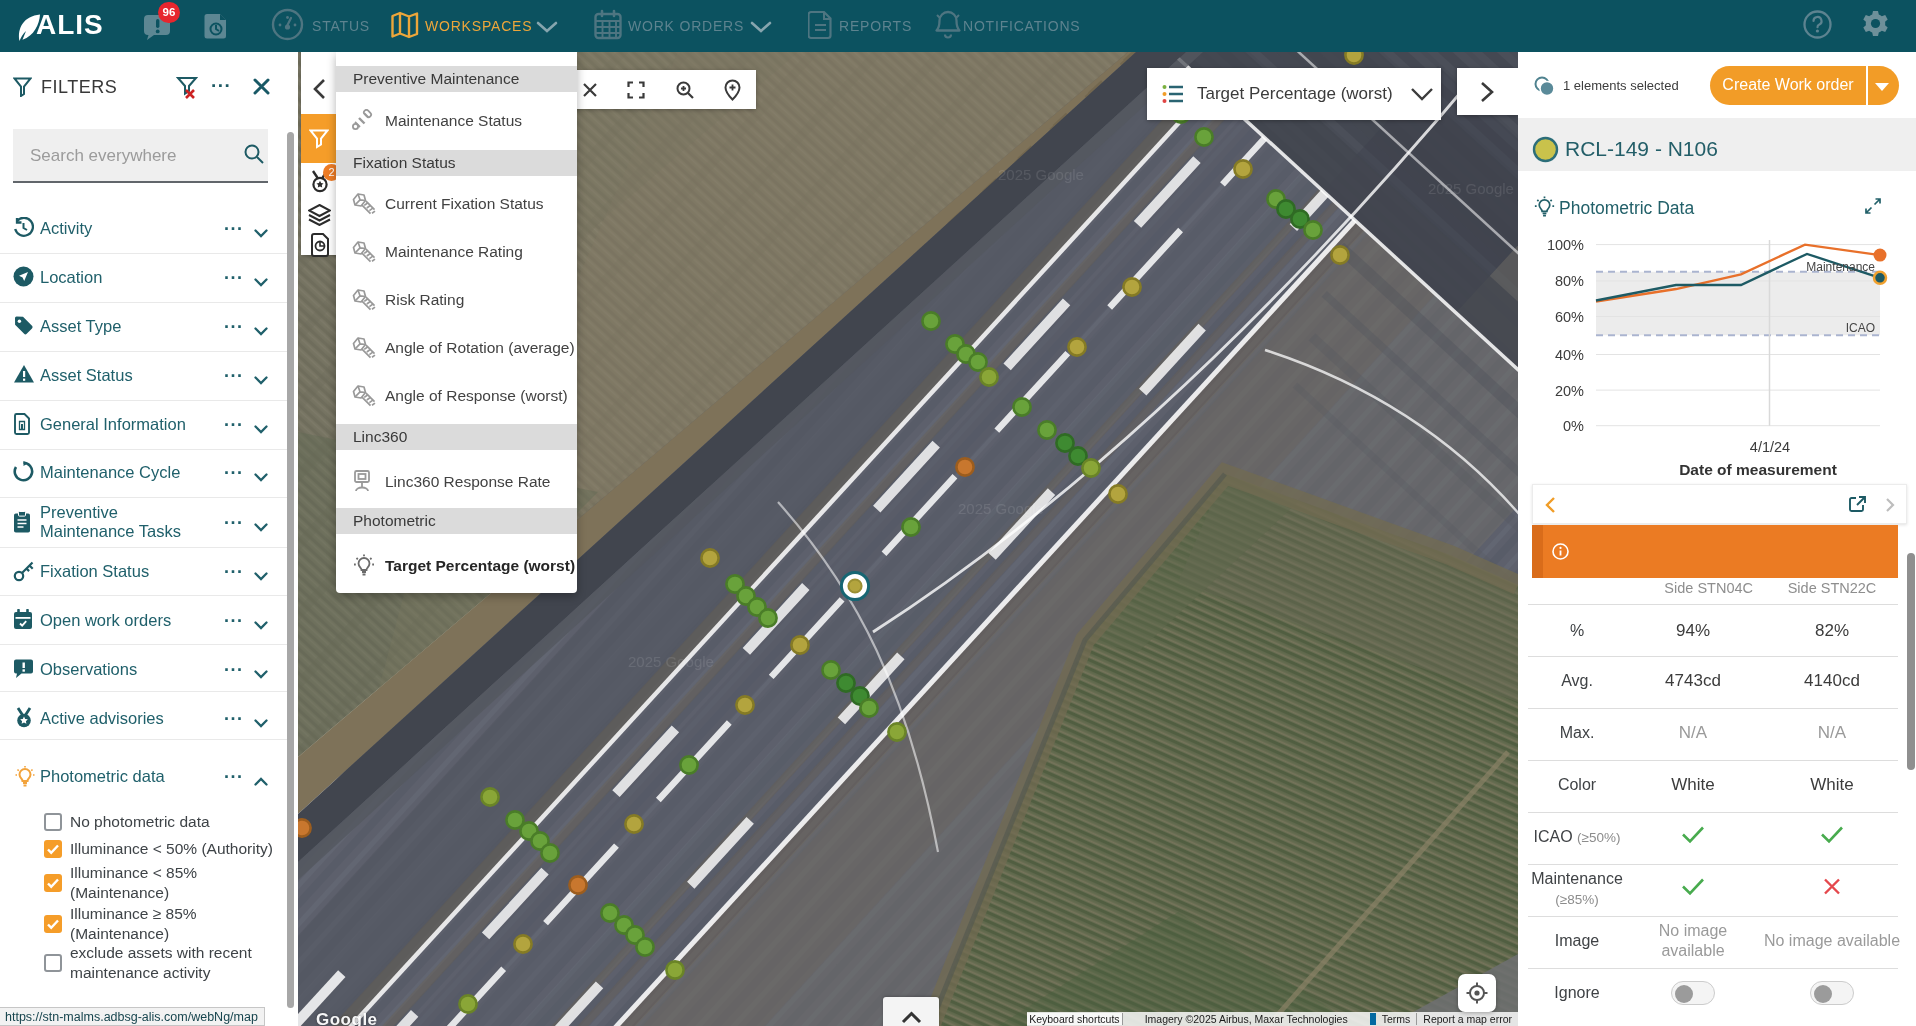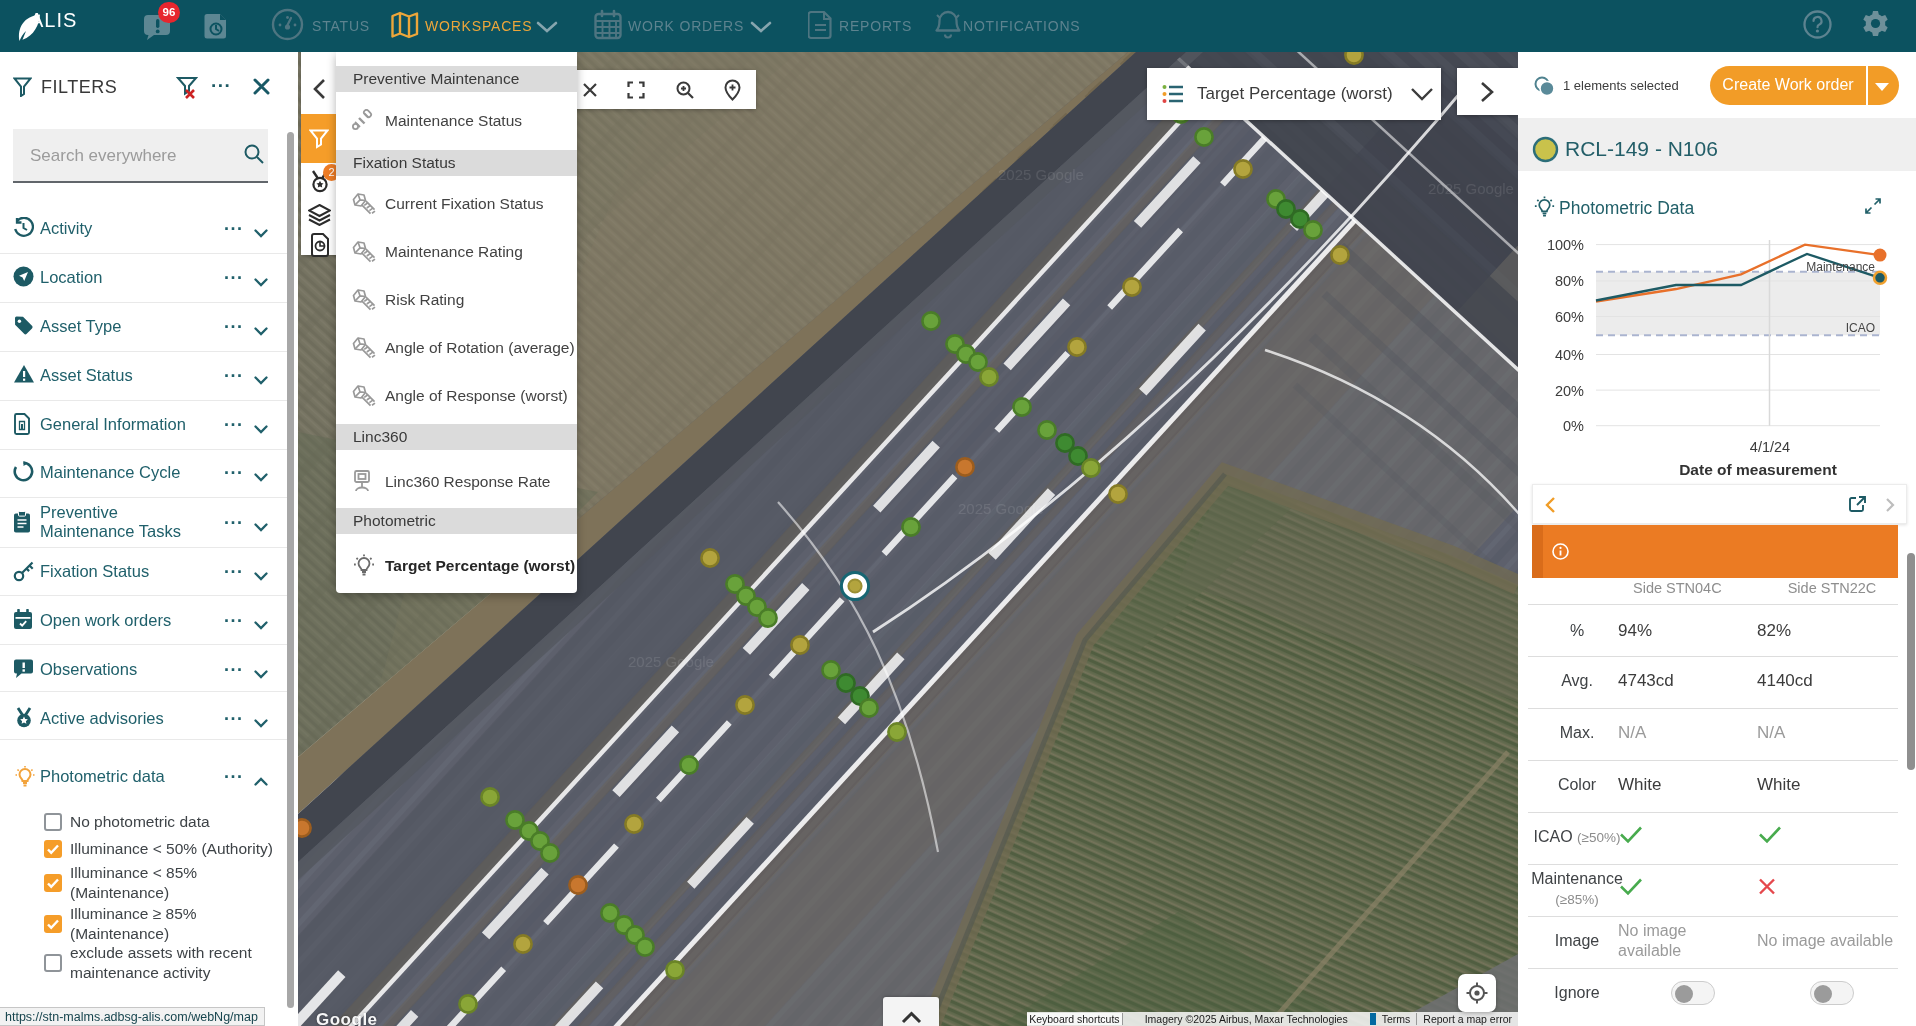--- a/index.html
+++ b/index.html
@@ -43,7 +43,7 @@
   <svg class="abs" style="left:13px;top:11px" width="28" height="32" viewBox="0 0 28 32">
     <path d="M6.5 30 C4 17 11 5 27 3.5 C26.5 13 21 25 9.5 28.8 L13 20 C10 23 7.8 26.6 6.5 30 Z" fill="#fff"></path>
   </svg>
-  <div class="abs" style="left:30px;top:9px;font-size:20px;font-weight:400;color:#fff;letter-spacing:1px">ALIS</div>
+  <div class="abs" style="left:36px;top:9px;font-size:28px;font-weight:700;color:#fff;letter-spacing:1px">ALIS</div>
   <svg class="abs" style="left:144px;top:13px" width="30" height="28" viewBox="0 0 30 28">
     <path d="M4 2 h18 a4 4 0 0 1 4 4 v12 a4 4 0 0 1 -4 4 h-12 l-7 5 l1.5-5 h-0.5 a4 4 0 0 1 -4-4 v-12 a4 4 0 0 1 4-4 z" fill="#5d8793"></path>
     <rect x="12" y="6" width="3.4" height="9" rx="1.7" fill="#0c5260"></rect>

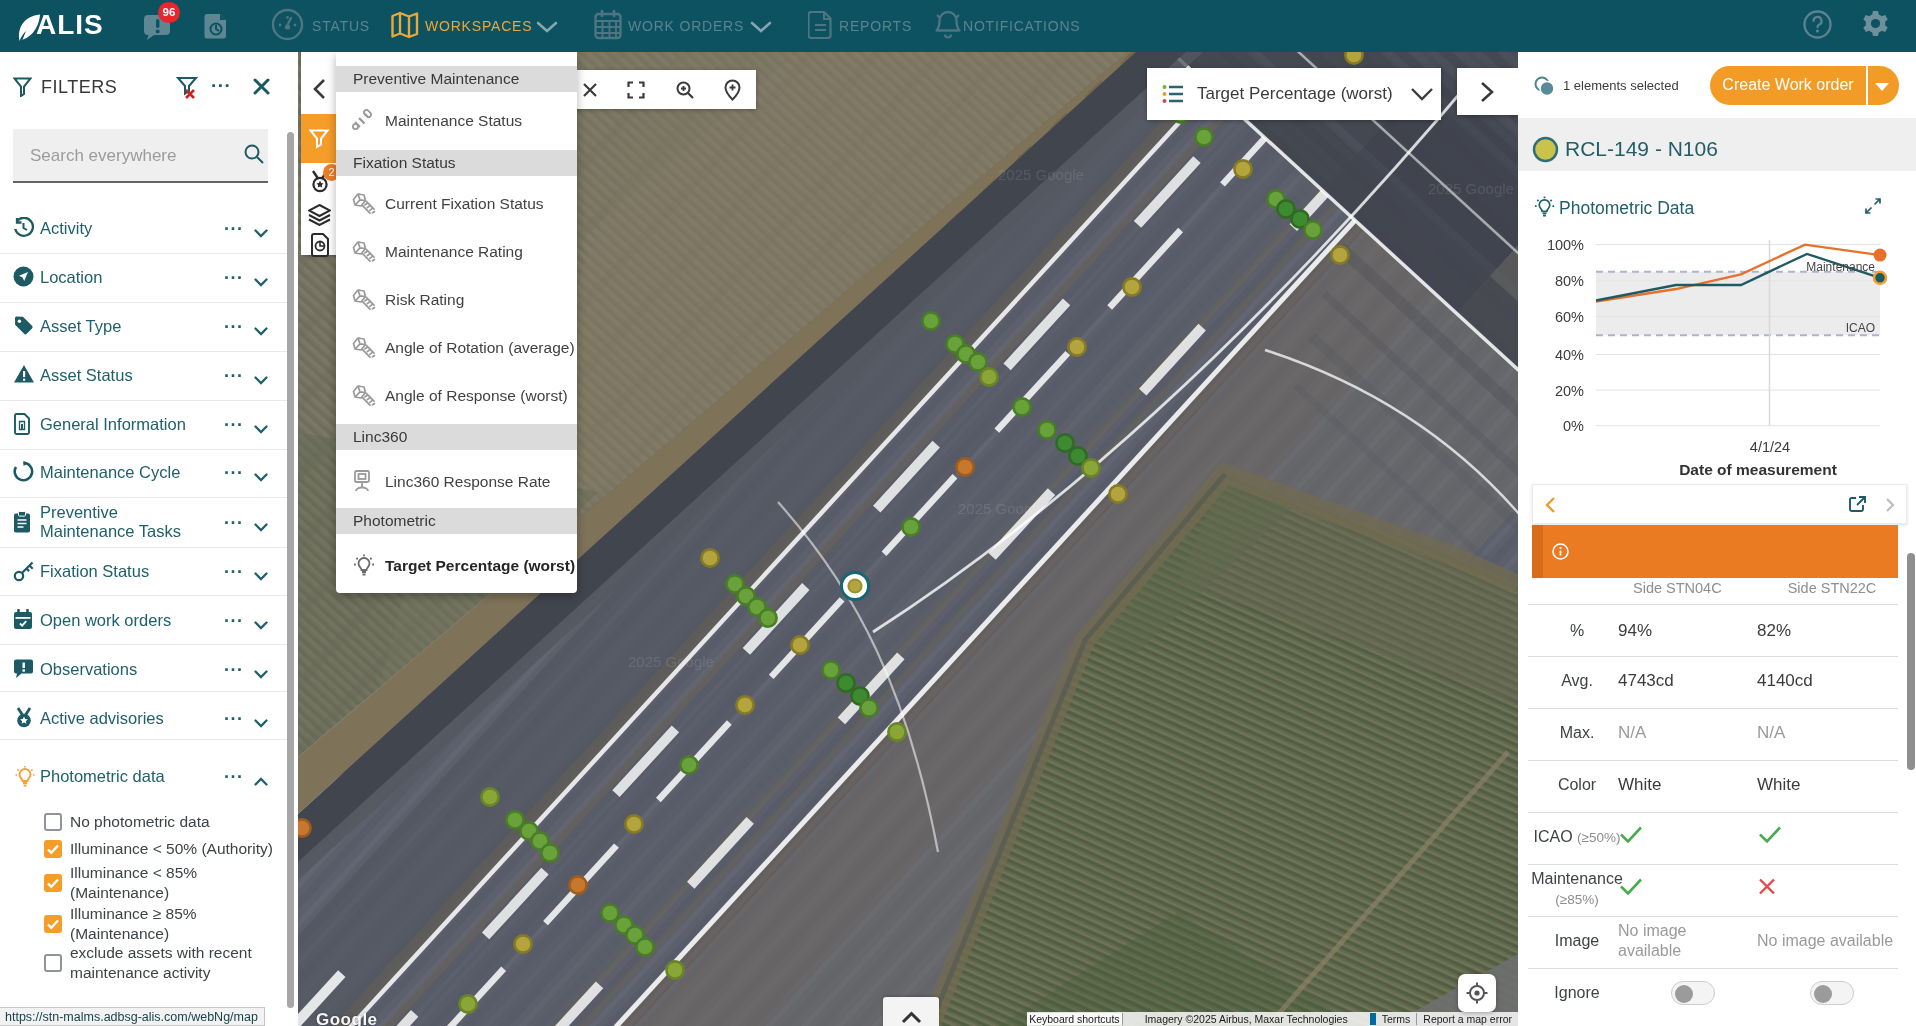--- a/index.html
+++ b/index.html
@@ -681,7 +681,7 @@
         <circle cx="8.5" cy="4.9" r="1.1" fill="#fff"></circle>
       </svg>
 </div>
-<div class="rlabel abs" style="left:115px;top:528px;width:120px;text-align:left">Side STN04C</div>
+<div class="rlabel abs" style="left:115px;top:528px;width:120px;text-align:right">Side STN04C</div>
 <div class="rlabel abs" style="left:254px;top:528px;width:120px;text-align:center">Side STN22C</div>
 <div class="tdiv" style="top:552px"></div>
 <div class="tdiv" style="top:604px"></div>

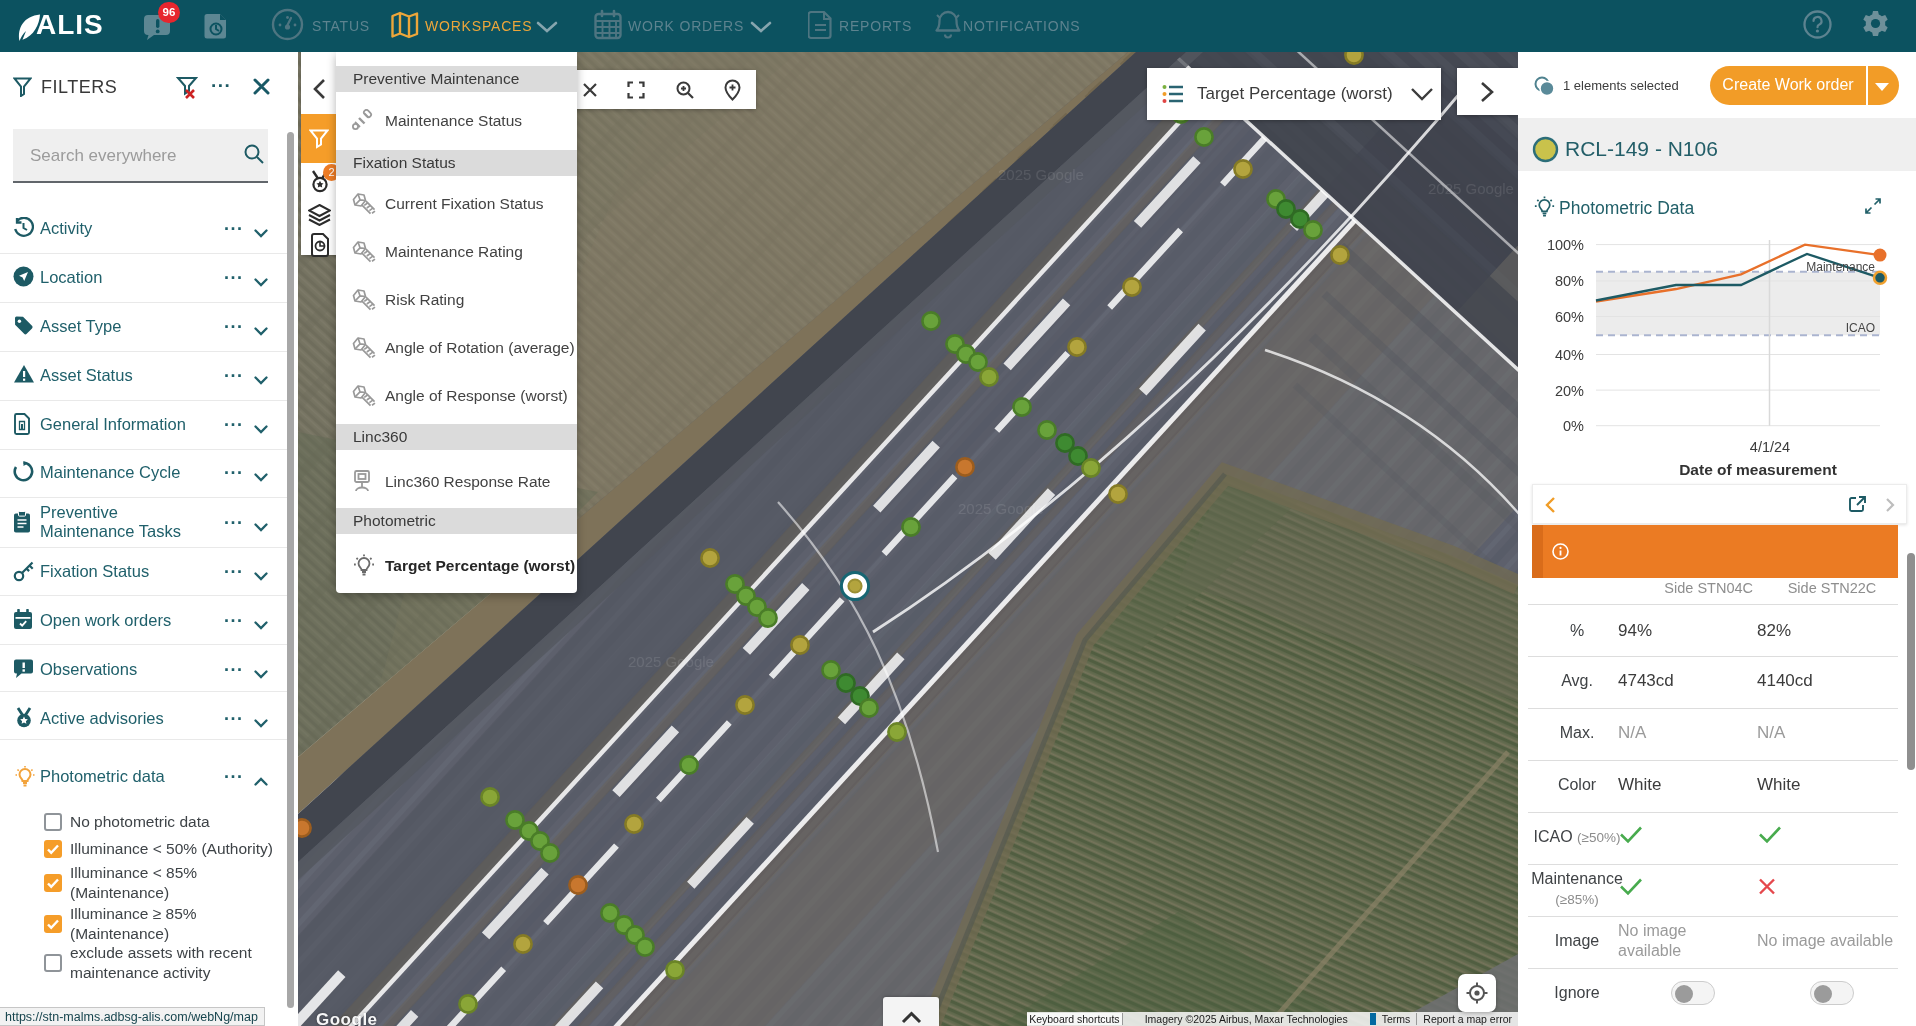--- a/index.html
+++ b/index.html
@@ -32,7 +32,7 @@
 .rlabel{color:#8e8e8e;font-size:14.5px}
 .tdiv{position:absolute;left:10px;width:370px;height:1px;background:#ddd}
 .tlab{position:absolute;left:0;width:118px;text-align:center;font-size:16px;color:#3f4245;transform:translateY(-50%)}
-.tval{position:absolute;width:150px;text-align:left;font-size:17px;color:#3c3c3c;transform:translateY(-50%)}
+.tval{position:absolute;width:150px;text-align:center;font-size:17px;color:#3c3c3c;transform:translateY(-50%)}
 #rscroll{position:absolute;left:1907px;top:553px;width:8px;height:217px;background:#8f8f8f;border-radius:4px;z-index:60}
 .toggle{position:absolute;width:44px;height:24px;border:1px solid #ccc;border-radius:12px;background:#f4f4f4}
 .toggle i{position:absolute;left:3px;top:2.5px;width:18px;height:18px;border-radius:50%;background:#9b9b9b}

